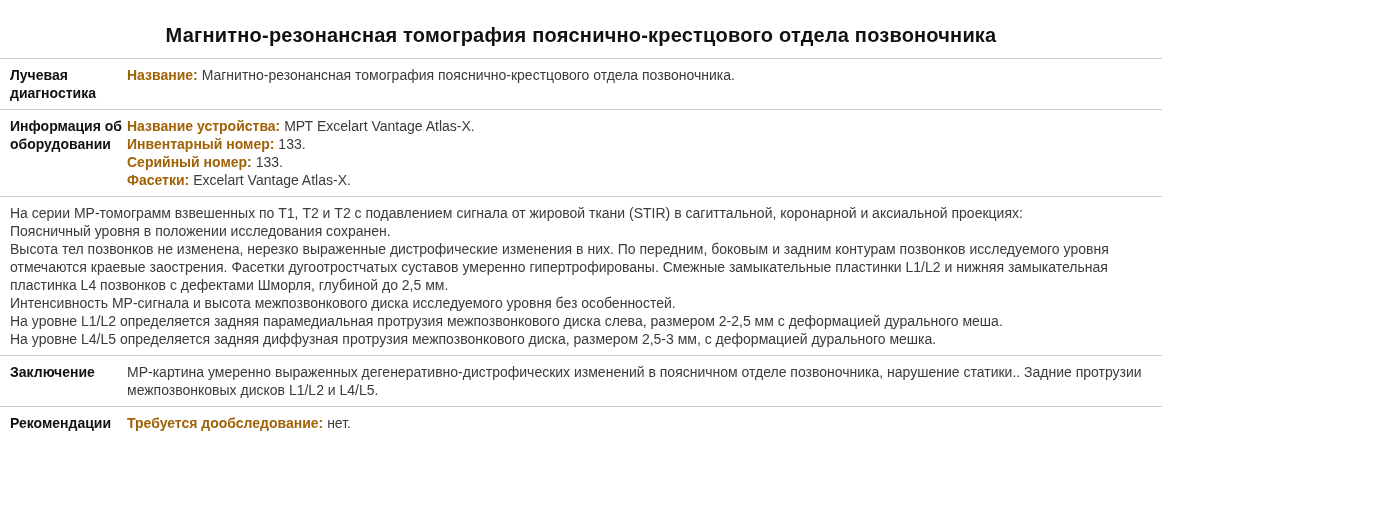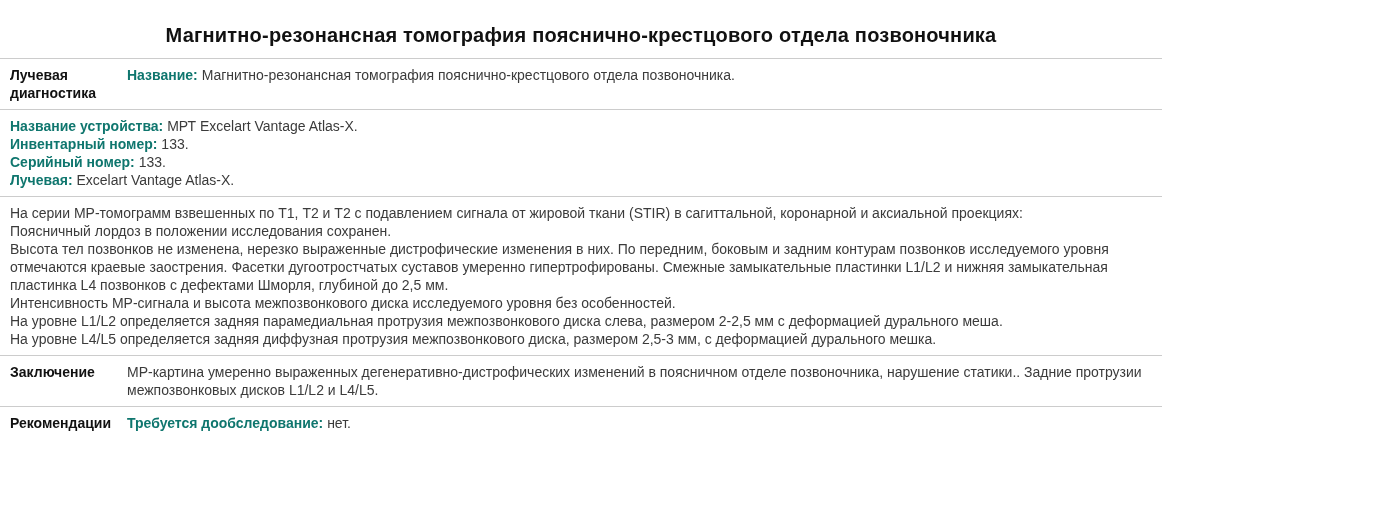--- a/index.html
+++ b/index.html
@@ -52,7 +52,7 @@
   }
   .key {
     font-weight: bold;
-    color: #0f766e;
+    color: #a16207;
   }
 </style>
 </head>

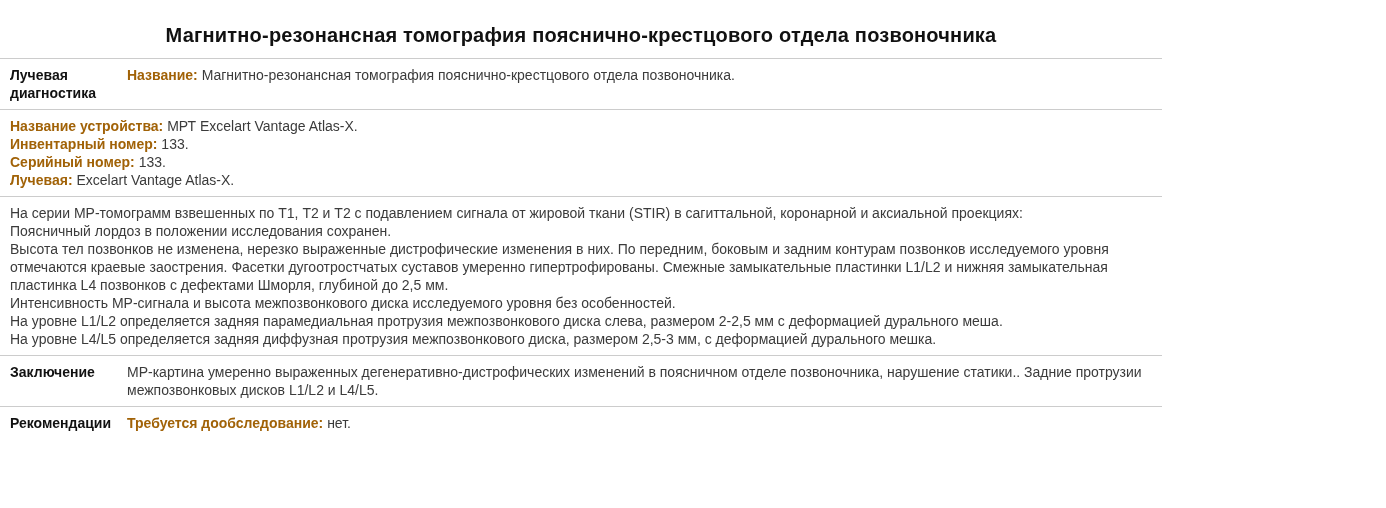--- a/index.html
+++ b/index.html
@@ -68,6 +68,7 @@
         </div>
       </div>
       <div class="row">
+        <div class="cell label">Информация об оборудовании</div>
         <div class="cell content">
           <div class="line"><span class="key">Название устройства:</span> <span class="val">МРТ Excelart Vantage Atlas-X.</span></div>
           <div class="line"><span class="key">Инвентарный номер:</span> <span class="val">133.</span></div>

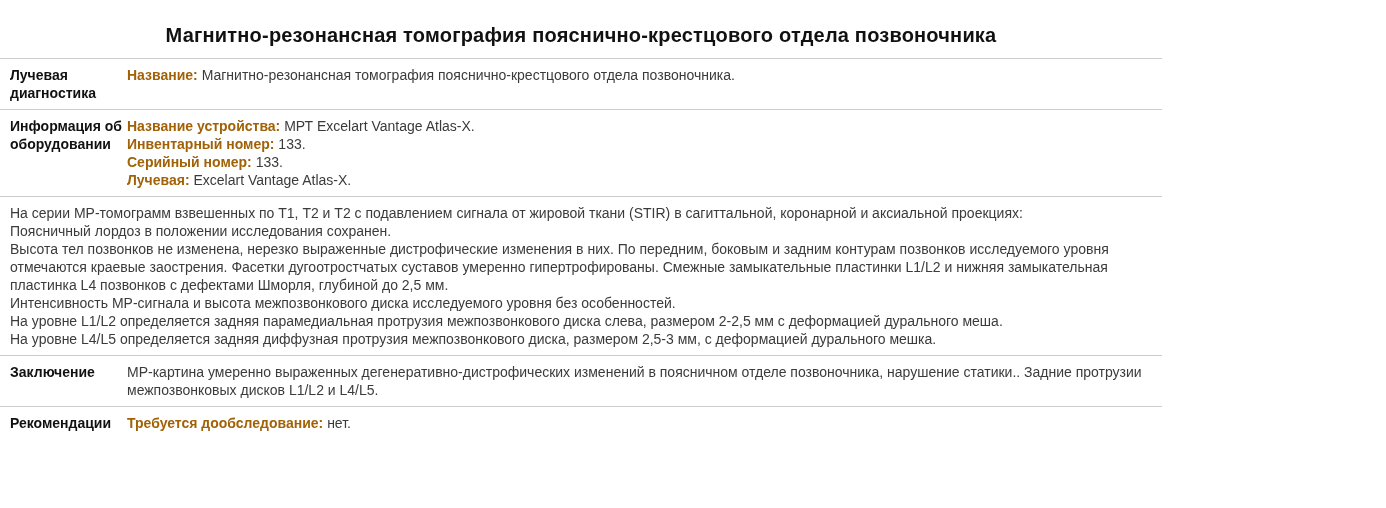--- a/index.html
+++ b/index.html
@@ -73,7 +73,7 @@
           <div class="line"><span class="key">Название устройства:</span> <span class="val">МРТ Excelart Vantage Atlas-X.</span></div>
           <div class="line"><span class="key">Инвентарный номер:</span> <span class="val">133.</span></div>
           <div class="line"><span class="key">Серийный номер:</span> <span class="val">133.</span></div>
-          <div class="line"><span class="key">Лучевая:</span> <span class="val">Excelart Vantage Atlas-X.</span></div>
+          <div class="line"><span class="key">Фасетки:</span> <span class="val">Excelart Vantage Atlas-X.</span></div>
         </div>
       </div>
       <div class="row">

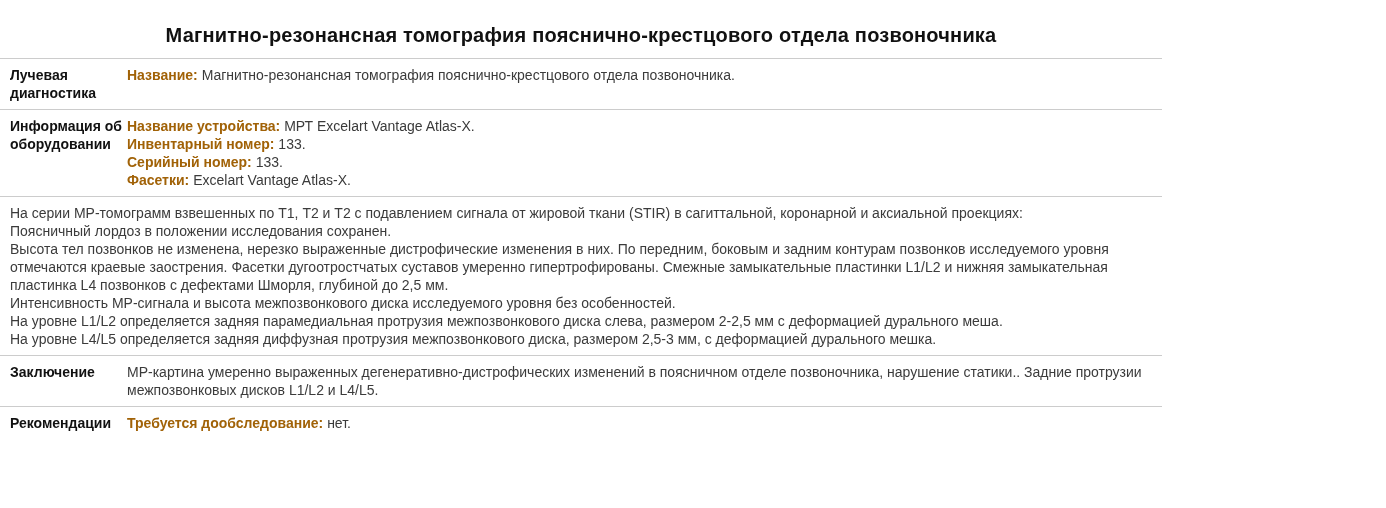--- a/index.html
+++ b/index.html
@@ -79,7 +79,7 @@
       <div class="row">
         <div class="cell content">
           <div class="line para">На серии МР-томограмм взвешенных по Т1, Т2 и Т2 с подавлением сигнала от жировой ткани (STIR) в сагиттальной, коронарной и аксиальной проекциях:</div>
-          <div class="line para">Поясничный лордоз в положении исследования сохранен.</div>
+          <div class="line para">Поясничный уровня в положении исследования сохранен.</div>
           <div class="line para">Высота тел позвонков не изменена, нерезко выраженные дистрофические изменения в них. По передним, боковым и задним контурам позвонков исследуемого уровня отмечаются краевые заострения. Фасетки дугоотростчатых суставов умеренно гипертрофированы. Смежные замыкательные пластинки L1/L2 и нижняя замыкательная пластинка L4 позвонков с дефектами Шморля, глубиной до 2,5 мм.</div>
           <div class="line para">Интенсивность МР-сигнала и высота межпозвонкового диска исследуемого уровня без особенностей.</div>
           <div class="line para">На уровне L1/L2 определяется задняя парамедиальная протрузия межпозвонкового диска слева, размером 2-2,5 мм с деформацией дурального меша.</div>

